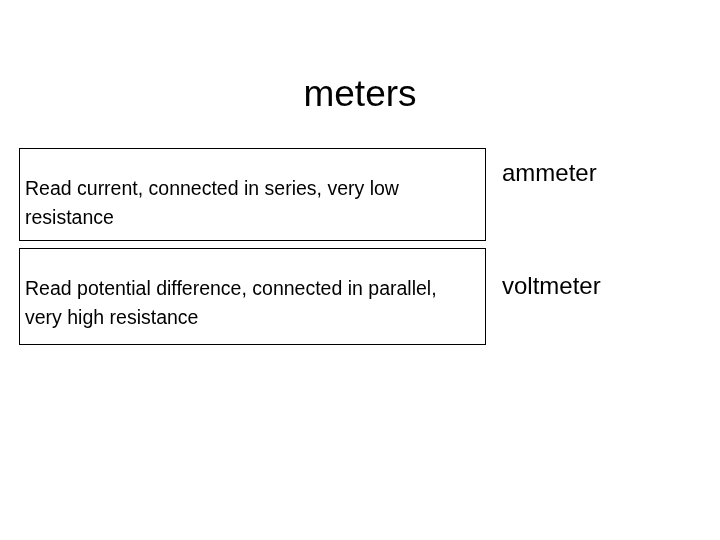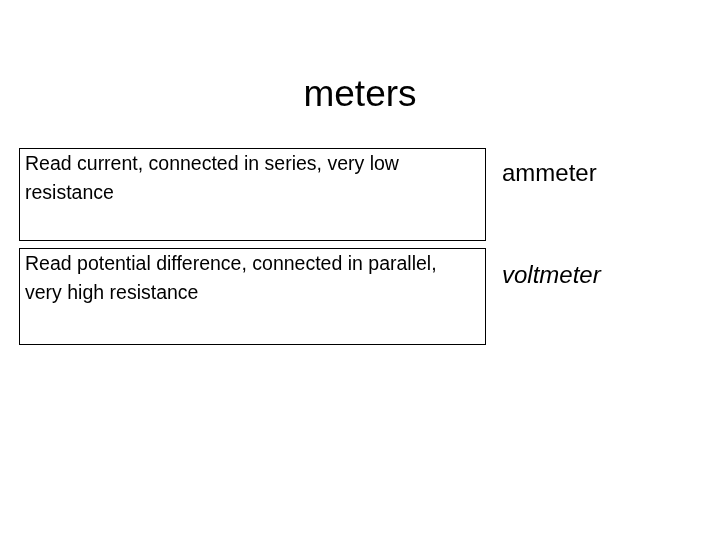--- a/index.html
+++ b/index.html
@@ -45,7 +45,7 @@
     box-sizing: border-box;
     border: 1px solid #000000;
     background: #ffffff;
-    padding: 0 8px 8px 5px;
+    padding: 25px 8px 8px 5px;
   }
   .desc-box-1 {
     top: 148px;

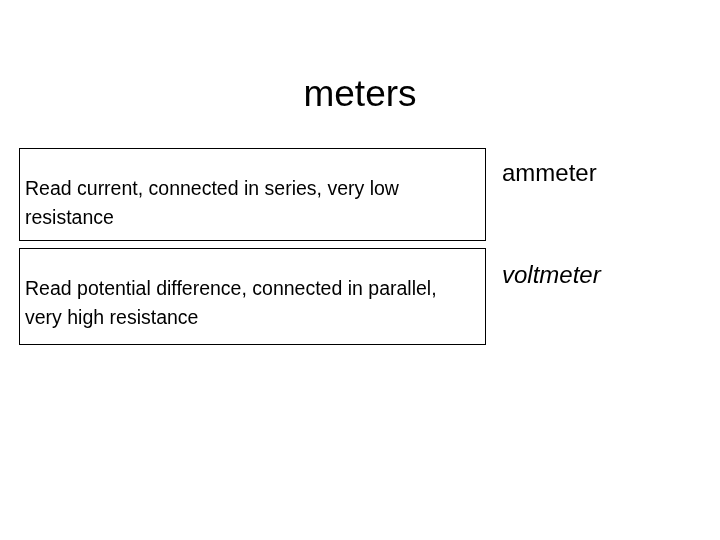--- a/index.html
+++ b/index.html
@@ -72,7 +72,7 @@
     white-space: nowrap;
   }
   .meter-label-1 { top: 158px; text-align: center; }
-  .meter-label-2 { top: 260px; font-style: italic; }
+  .meter-label-2 { top: 271px; }
 </style>
 </head>
 <body>

